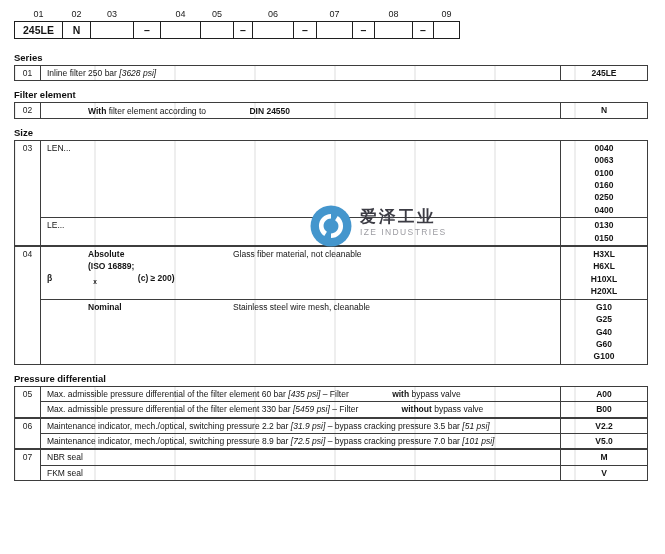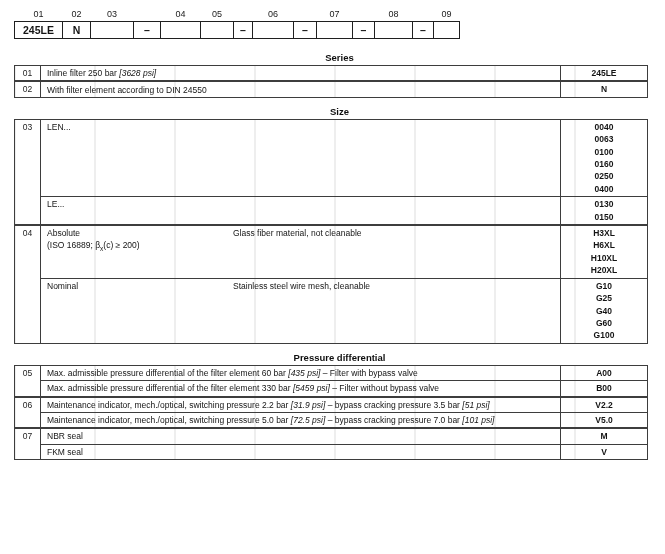--- a/index.html
+++ b/index.html
@@ -14,7 +14,7 @@
   tr.strip-labels td { border:none; font-size:9px; font-weight:normal; padding:0 0 2px 0; height:11px; color:#1a1a1a; }
   tr.strip-boxes td { border:1.6px solid #1f1f1f; height:16px; font-weight:bold; font-size:10.5px; padding:0; }
   
-  .sec-title { font-weight:bold; font-size:9.5px; margin:8px 0 2px 0; color:#0f0f0f;text-align:center; }
+  .sec-title { font-weight:bold; font-size:9.5px; margin:8px 0 2px 0; color:#0f0f0f; }
   .sec-title.first { margin-top:13px; }
   .sec-table {
     border-collapse:collapse; width:633px; table-layout:fixed;

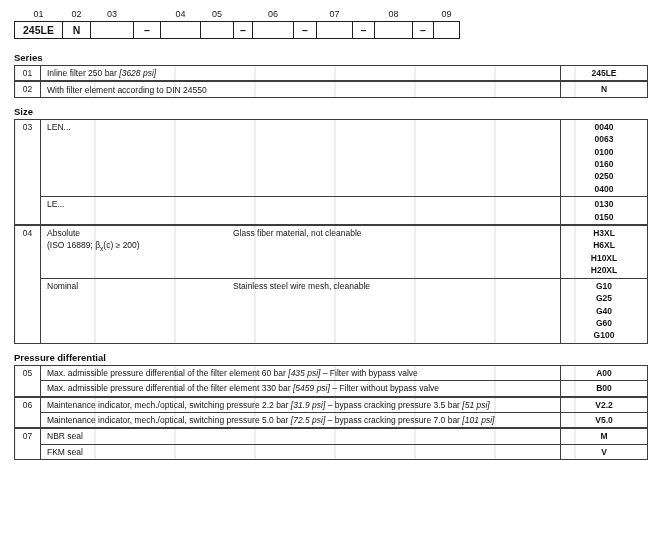--- a/index.html
+++ b/index.html
@@ -118,6 +118,7 @@
   </tbody>
     </table>
 
+  <div class="sec-title">Filter element</div>
   <table class="sec-table">
     <colgroup>
         <col class="col-num">

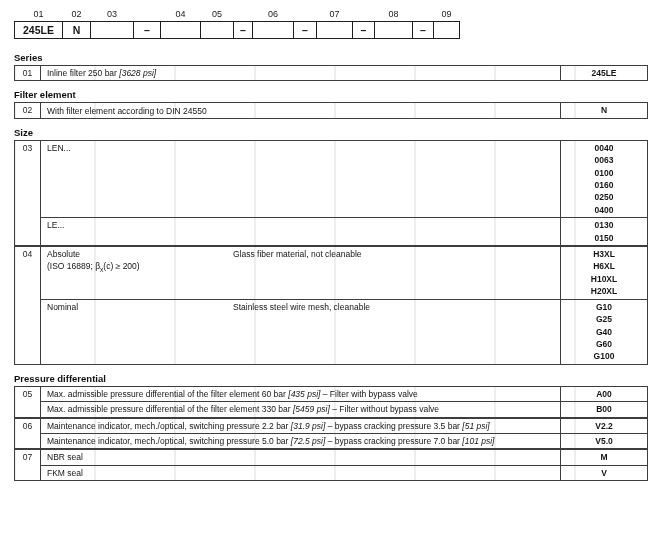--- a/index.html
+++ b/index.html
@@ -30,7 +30,7 @@
   td.top  { vertical-align:top; }
   td.code div { line-height:12.4px; }
   .rich { white-space:pre-wrap; }
-  .rich .b { font-weight:normal; }
+  .rich .b { font-weight:bold;margin-left:41px; }
   .rich .i { font-style:italic; }
   .rich .sub { font-size:6.5px; vertical-align:sub; }
   .desc-flex { display:flex; align-items:flex-start; }

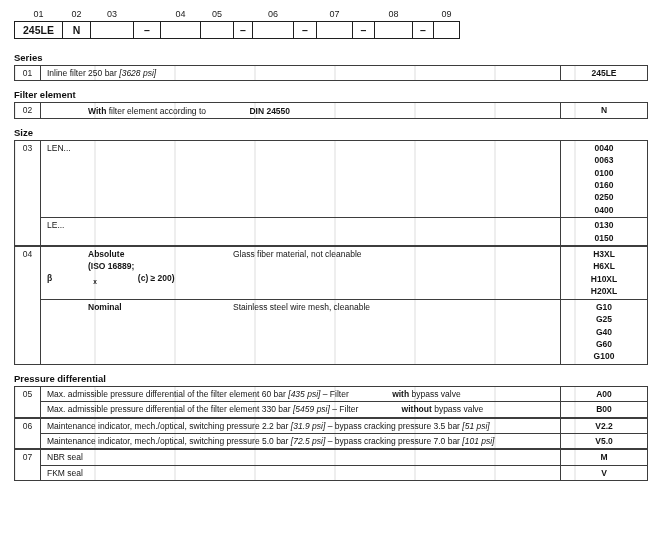--- a/index.html
+++ b/index.html
@@ -277,6 +277,19 @@
   </tbody>
     </table>
 
+  <div class="watermark">
+    <span class="wm-logo">
+      <svg viewBox="0 0 40 40" xmlns="http://www.w3.org/2000/svg">
+        <circle cx="20" cy="20" r="19.5" fill="#4496cd"></circle>
+        <path d="M20 8.5 C13.6 8.5 8.5 13.6 8.5 20 C8.5 24 10.5 27.6 13.6 29.6 L16.1 25.4 C14.1 24.1 12.9 22.1 12.9 20 C12.9 16.1 16.1 12.9 20 12.9 Z" fill="#ffffff"></path>
+        <path d="M20 31.5 C26.4 31.5 31.5 26.4 31.5 20 C31.5 16 29.5 12.4 26.4 10.4 L23.9 14.6 C25.9 15.9 27.1 17.9 27.1 20 C27.1 23.9 23.9 27.1 20 27.1 Z" fill="#ffffff"></path>
+      </svg>
+    </span>
+    <span class="wm-text">
+      <div class="wm-cn">爱泽工业</div>
+      <div class="wm-en">IZE INDUSTRIES</div>
+    </span>
+  </div>
 
 </div>
 

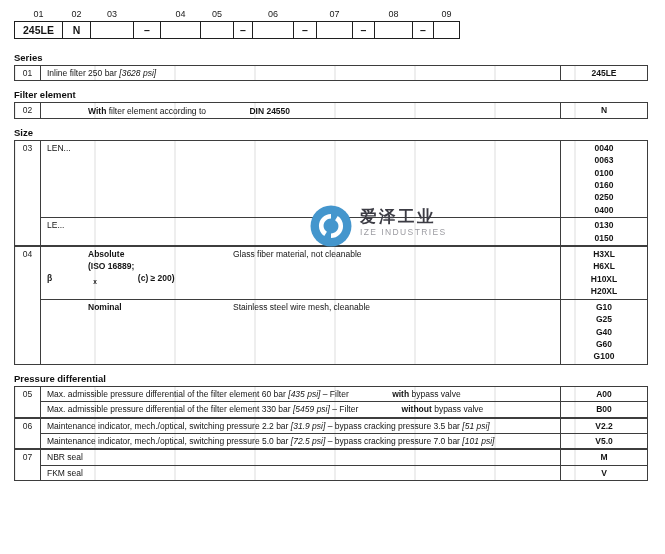--- a/index.html
+++ b/index.html
@@ -246,7 +246,7 @@
           </td>
     </tr>
     <tr>
-      <td class="desc"><span class="rich"><span>Maintenance indicator, mech./optical, switching pressure 5.0 bar </span><span class="i">[72.5 psi]</span><span> – bypass cracking pressure 7.0 bar </span><span class="i">[101 psi]</span></span></td>
+      <td class="desc"><span class="rich"><span>Maintenance indicator, mech./optical, switching pressure 8.9 bar </span><span class="i">[72.5 psi]</span><span> – bypass cracking pressure 7.0 bar </span><span class="i">[101 psi]</span></span></td>
       <td class="code">
             <div>V5.0</div>
           </td>

